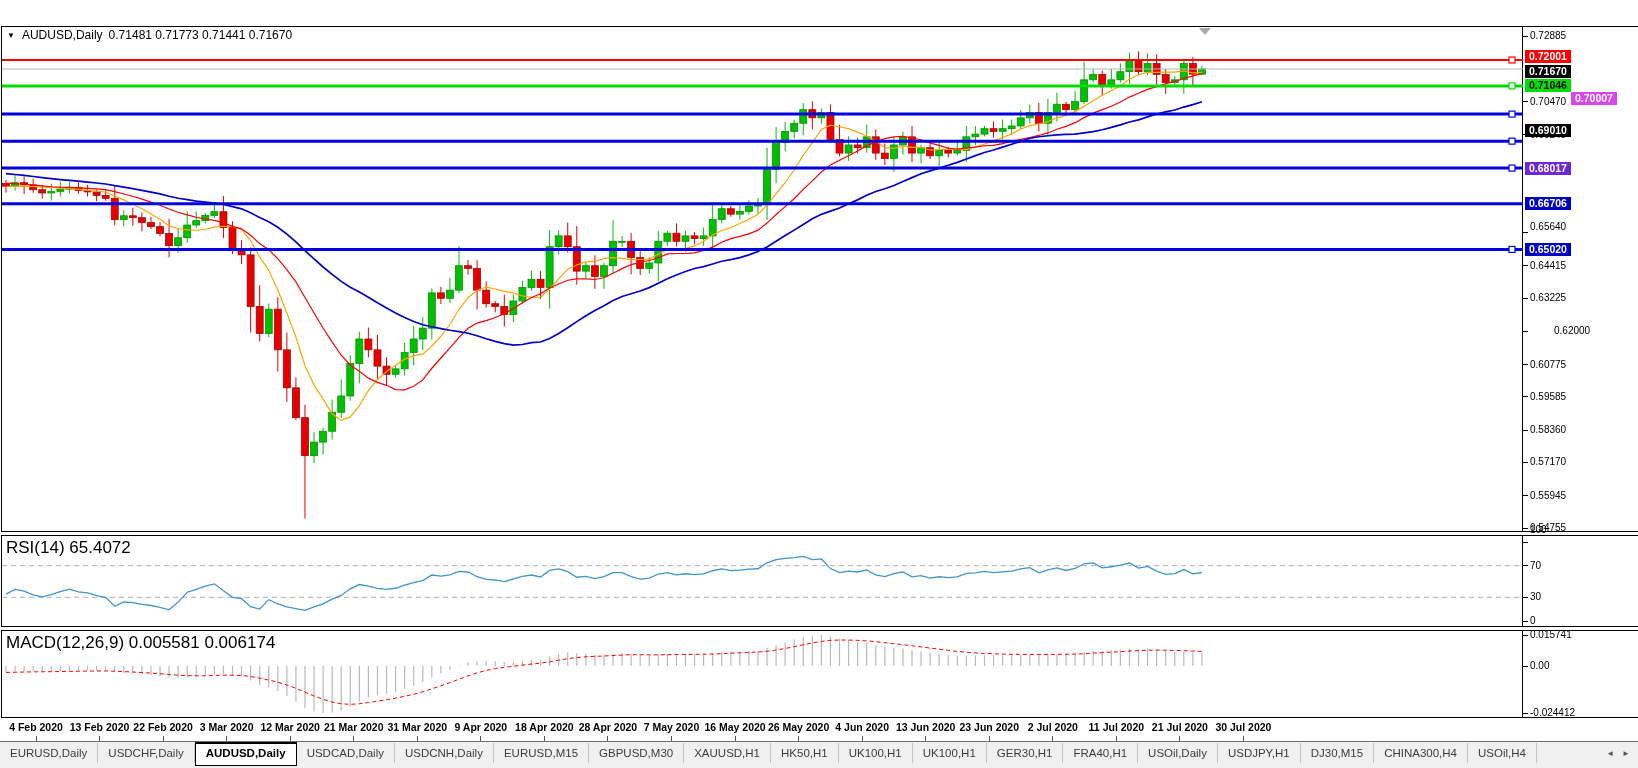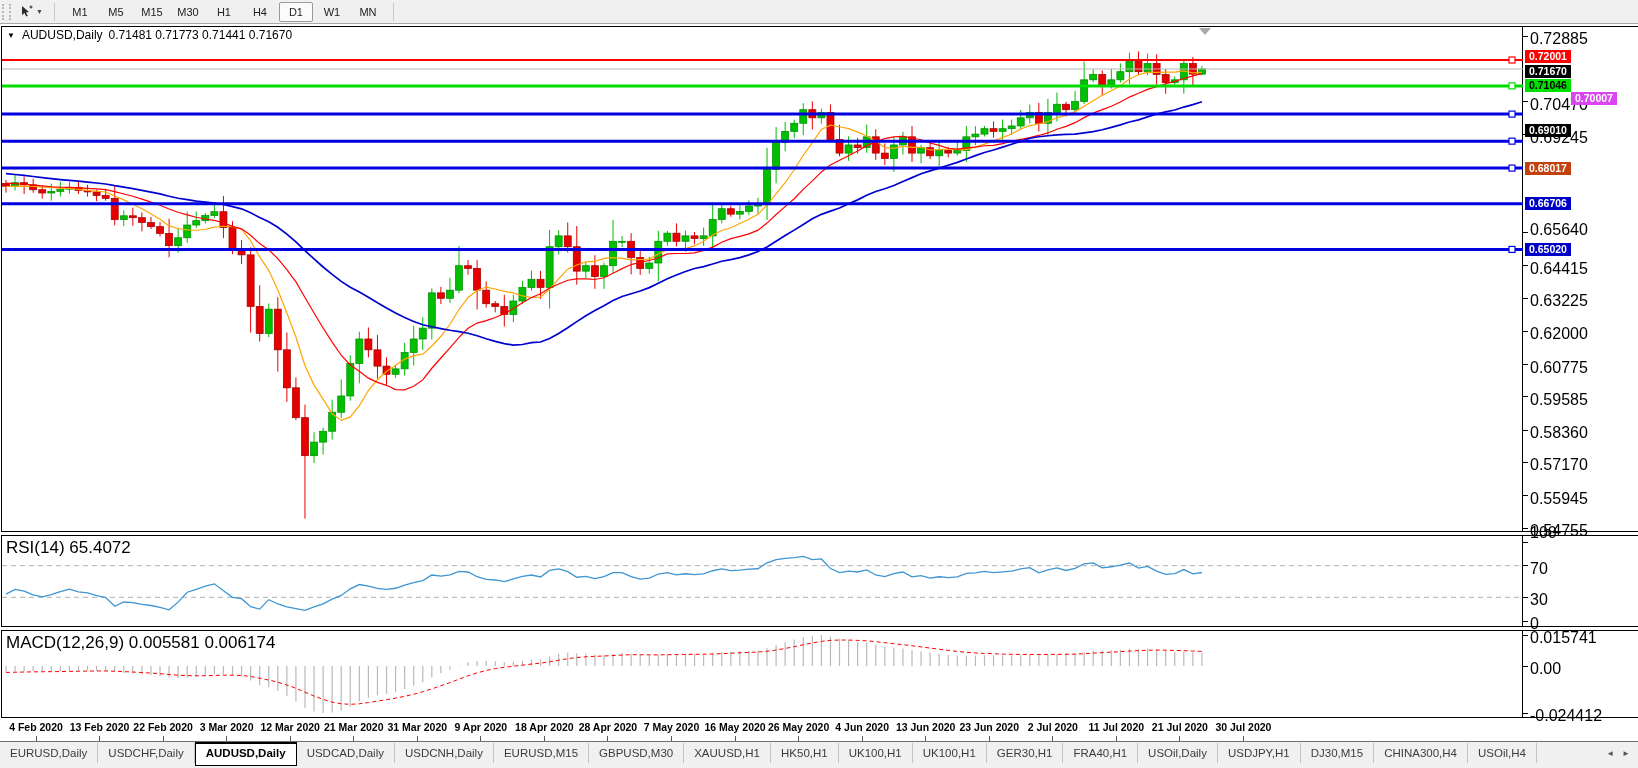--- a/index.html
+++ b/index.html
@@ -42,29 +42,6 @@
 
 <div class="app">
 
-  <div class="toolbar">
-    <div class="grip"></div>
-    <div class="tool-ico">
-      <svg width="14" height="14" viewBox="0 0 14 14">
-        <path d="M3 1 L3 10 L5.5 8 L7.2 11.5 L8.8 10.7 L7 7.4 L10 7 Z" fill="#2b2b2b"></path>
-        <path d="M10.5 2 h3 M12 0.5 v3" stroke="#2b2b2b" stroke-width="1"></path>
-      </svg>
-      <span class="caret">▼</span>
-    </div>
-    <div class="sep"></div>
-    <div id="tf-group" style="display:flex;align-items:center;">
-        <div class="tf-btn">M1</div>
-        <div class="tf-btn">M5</div>
-        <div class="tf-btn">M15</div>
-        <div class="tf-btn">M30</div>
-        <div class="tf-btn">H1</div>
-        <div class="tf-btn">H4</div>
-        <div class="tf-btn active">D1</div>
-        <div class="tf-btn">W1</div>
-        <div class="tf-btn">MN</div>
-      </div>
-    <div class="sep"></div>
-  </div>
 
   <div class="chart-area" id="chart-area">
     <svg id="chart-svg" width="1638" height="717" viewBox="0 24 1638 717">

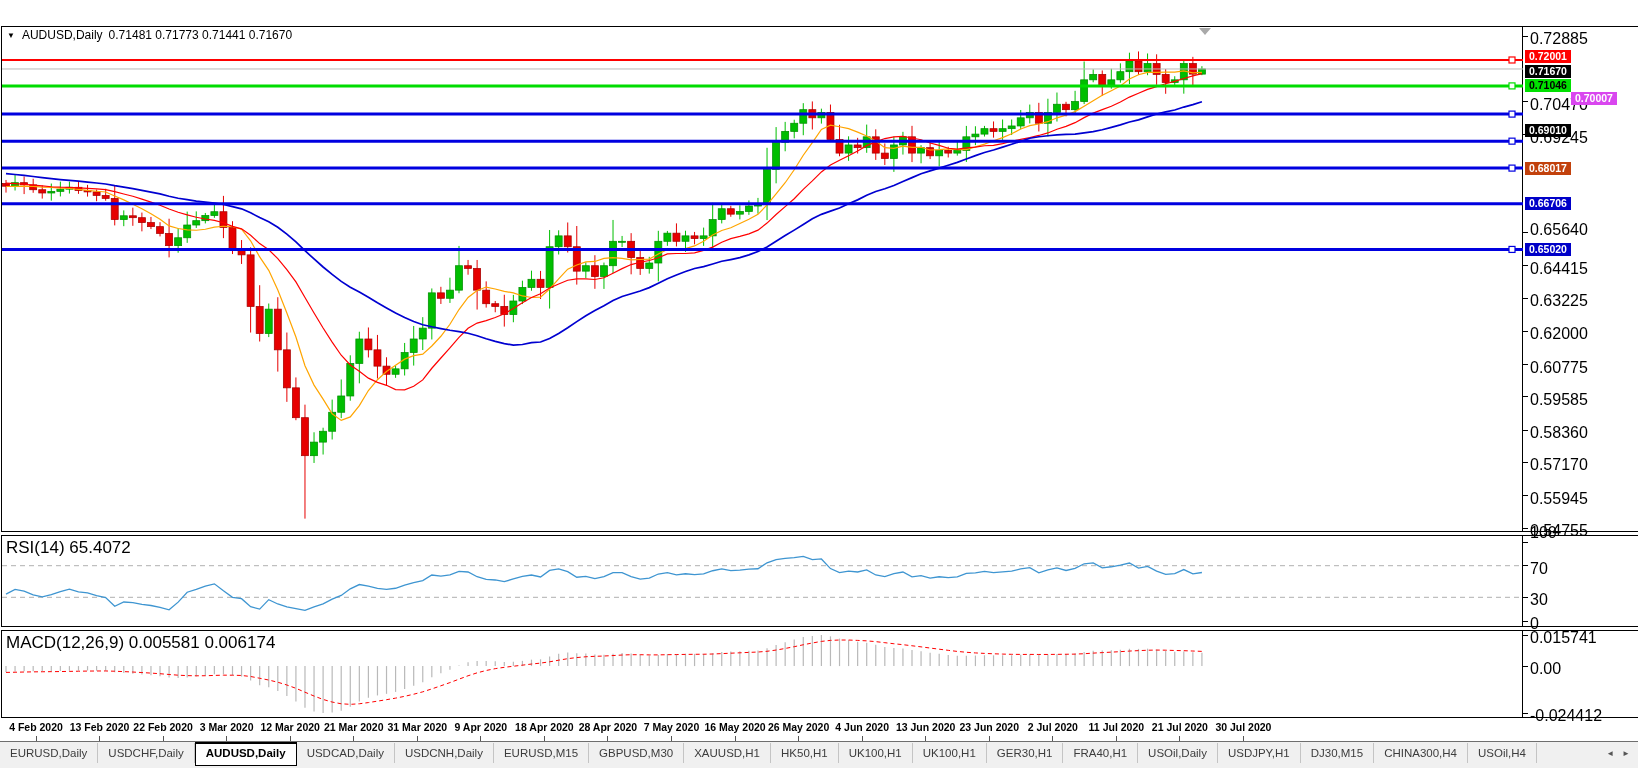--- a/index.html
+++ b/index.html
@@ -22,7 +22,7 @@
                display:flex;align-items:center;gap:6px;white-space:nowrap;}
   .chart-title .tcaret{font-size:8px;margin-right:1px;cursor:pointer;}
   .ind-label{position:absolute;left:6px;font-size:17px;color:#000;white-space:nowrap;}
-  .ax-lbl{position:absolute;left:1530px;font-size:16px;color:#000;white-space:nowrap;}
+  .ax-lbl{position:absolute;left:1530px;font-size:10px;color:#000;white-space:nowrap;}
   .p-badge{position:absolute;left:1525px;font-size:10.5px;font-weight:600;line-height:13px;
            padding:0 4px;white-space:nowrap;}
   .date-lbl{position:absolute;font-size:10.5px;color:#000;white-space:nowrap;transform:translateX(-50%);font-weight:bold;}

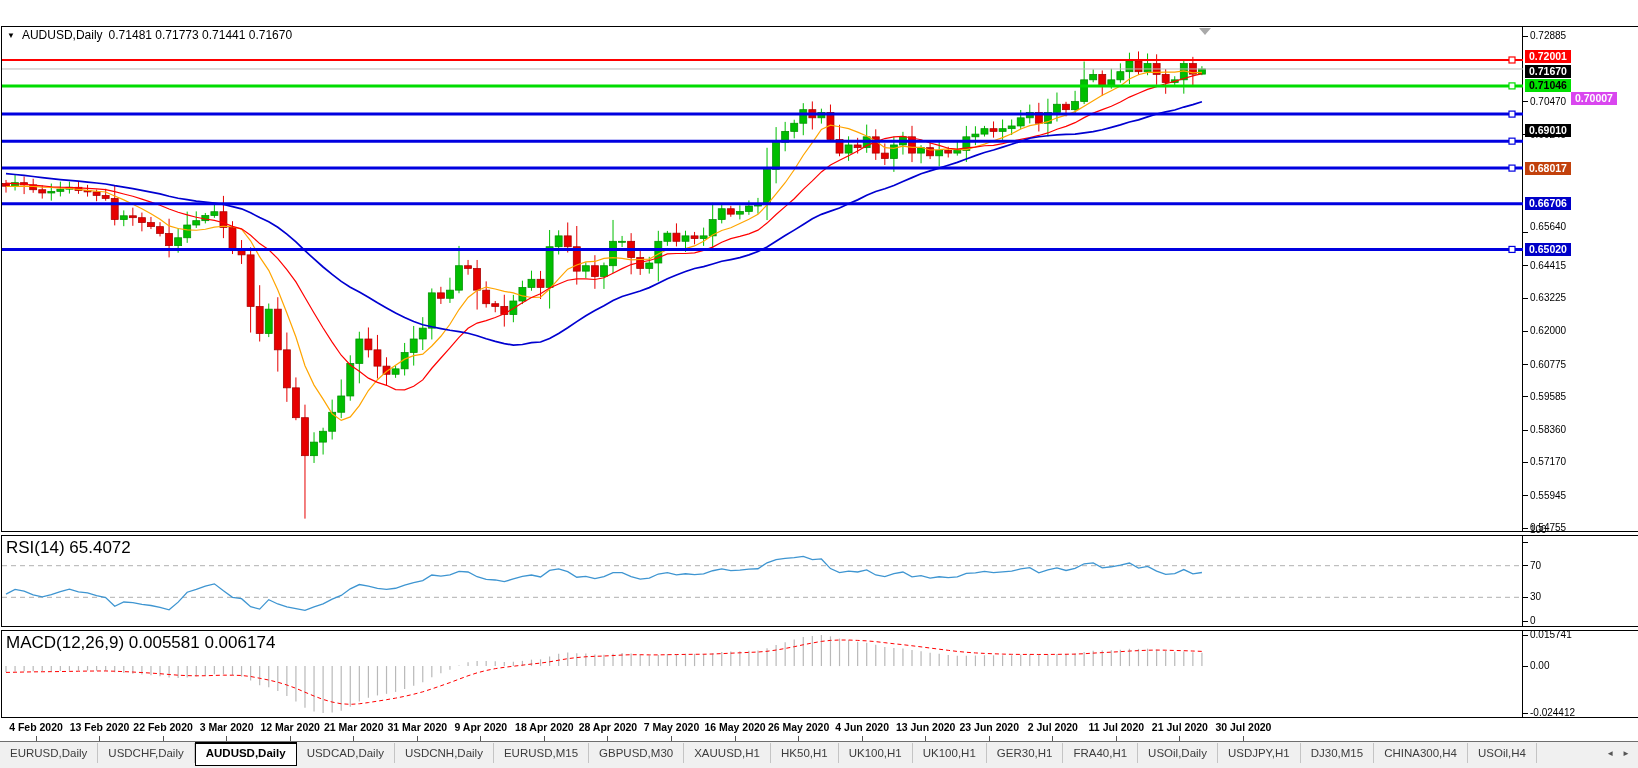--- a/index.html
+++ b/index.html
@@ -563,7 +563,7 @@
       <div class="p-badge" style="background: rgb(0, 224, 0); color: rgb(0, 0, 0); top: 55.4056px;">0.71046</div>
       <div class="p-badge" style="background: #d946ef; color: rgb(255, 255, 255); top: 68px; margin-left: 46px;">0.70007</div>
       <div class="p-badge" style="background: #000000; color: rgb(255, 255, 255); top: 100px;">0.69010</div>
-      <div class="p-badge" style="background: #c2410c; color: rgb(255, 255, 255); top: 137.605px;">0.68017</div>
+      <div class="p-badge" style="background: #6d28d9; color: rgb(255, 255, 255); top: 137.605px;">0.68017</div>
       <div class="p-badge" style="background: rgb(0, 0, 200); color: rgb(255, 255, 255); top: 173.182px;">0.66706</div>
       <div class="p-badge" style="background: rgb(0, 0, 200); color: rgb(255, 255, 255); top: 218.935px;">0.65020</div>
       <div class="ax-lbl" style="top: 500px;">100</div>

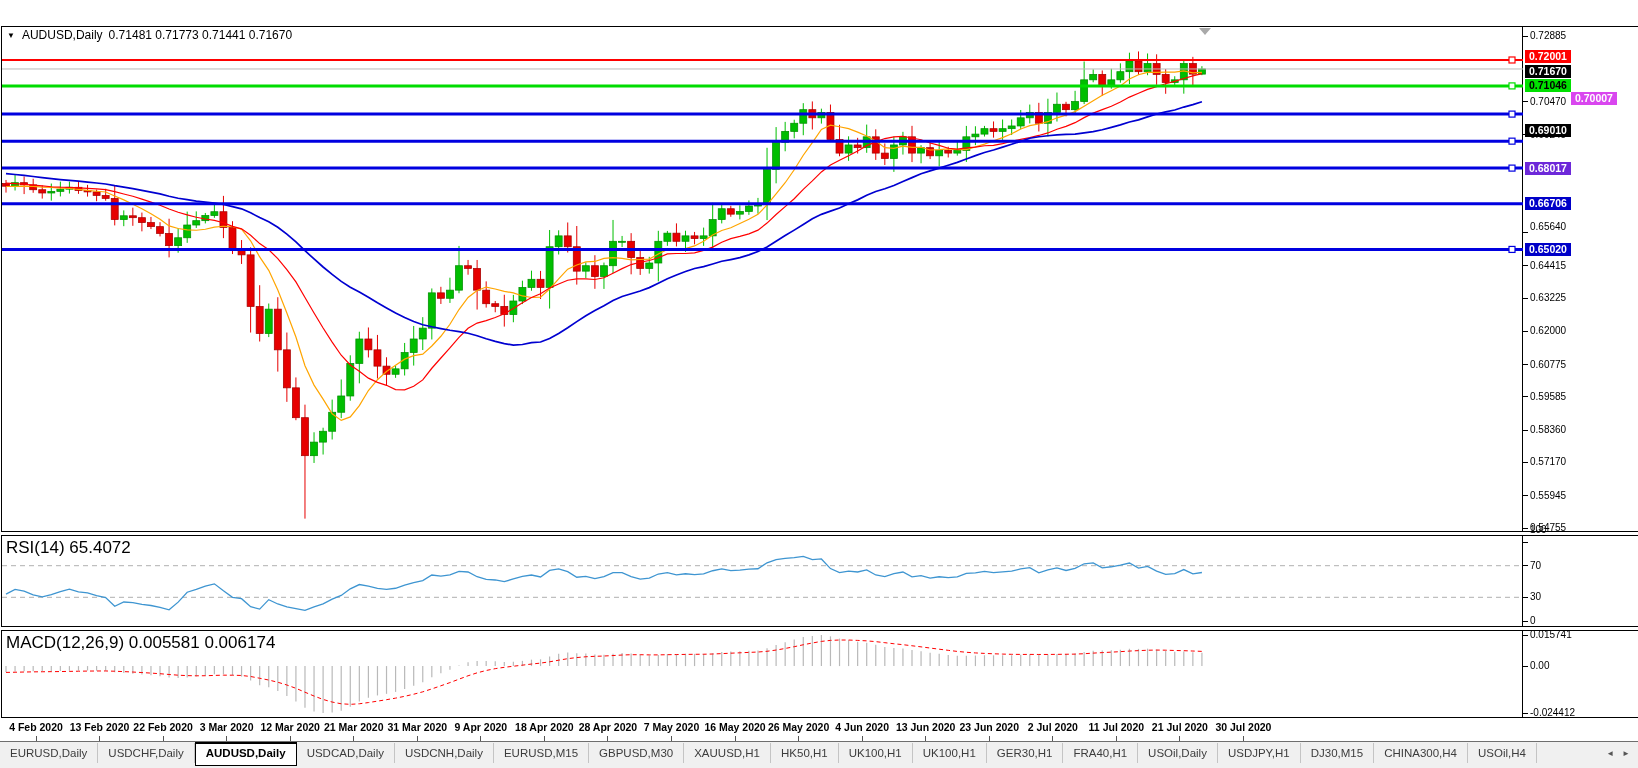--- a/index.html
+++ b/index.html
@@ -551,7 +551,7 @@
       <div class="ax-lbl" style="top: 197px;">0.65640</div>
       <div class="ax-lbl" style="top: 235.853px;">0.64415</div>
       <div class="ax-lbl" style="top: 268.147px;">0.63225</div>
-      <div class="ax-lbl" style="top: 301.39px;">0.62000</div>
+      <div class="ax-lbl" style="top: 301.39px; margin-left: 24px;">0.62000</div>
       <div class="ax-lbl" style="top: 334.633px;">0.60775</div>
       <div class="ax-lbl" style="top: 366.927px;">0.59585</div>
       <div class="ax-lbl" style="top: 400.17px;">0.58360</div>

